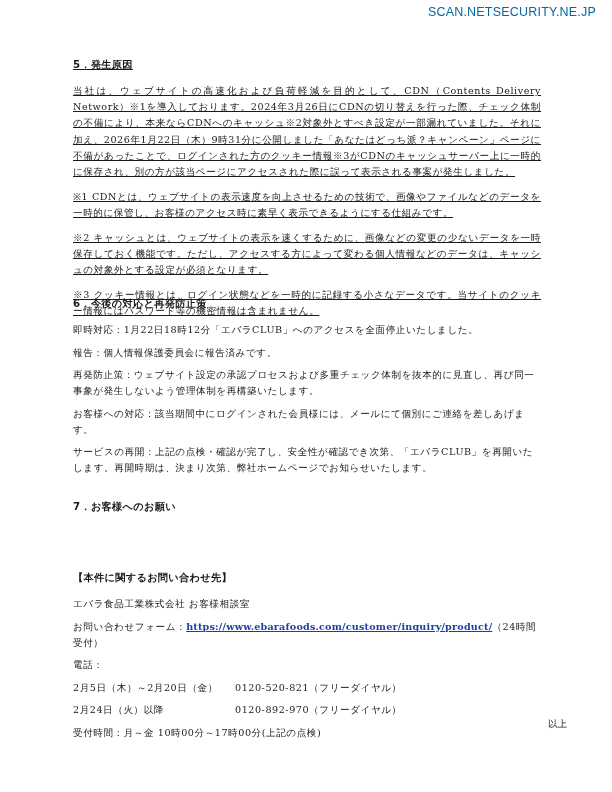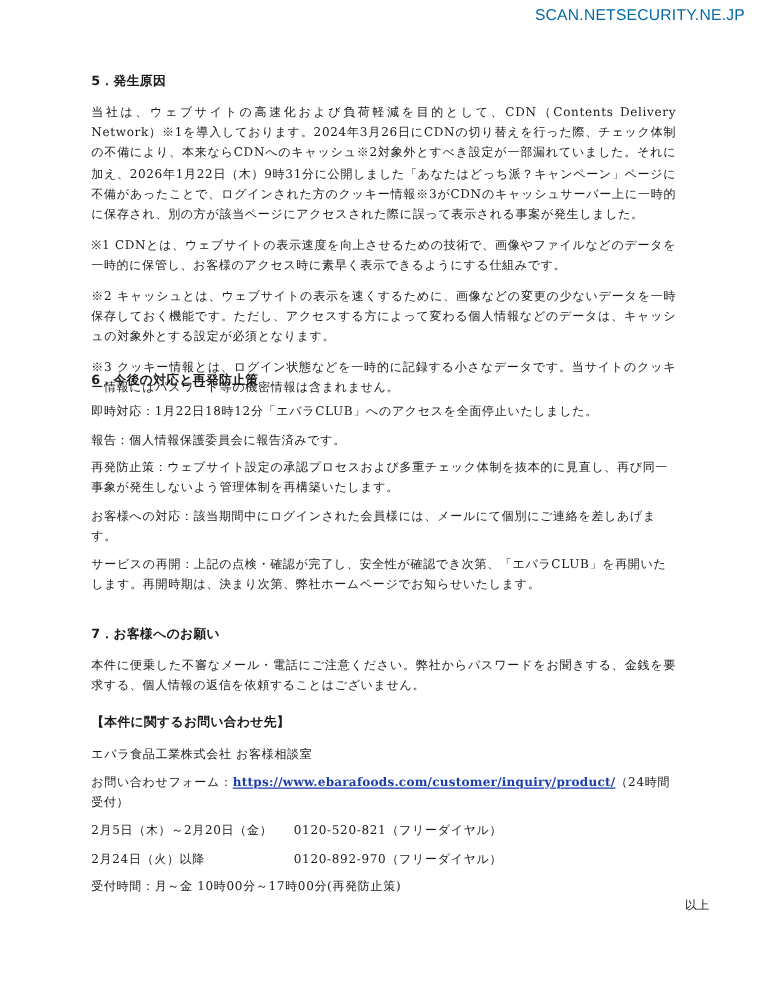--- a/index.html
+++ b/index.html
@@ -7,7 +7,7 @@
          font-family: "DejaVu Serif", "Liberation Serif", serif; color: #1a1a1a; }
   .watermark { position: absolute; top: 5px; right: 16px; font-family: "Liberation Sans", "DejaVu Sans", sans-serif;
                font-size: 12.5px; color: #0369a1; letter-spacing: 0.2px; }
-  .page { position: absolute; left: 73px; top: 58px; width: 468px; }
+  .page { position: absolute; left: 73px; top: 58px; width: 468px; text-decoration: underline; }
   .h { font-family: "DejaVu Sans", "Liberation Sans", sans-serif; font-weight: bold; font-size: 10.2px;
        margin: 0 0 11px 0; letter-spacing: 0.3px; }
   .p { font-size: 9.6px; line-height: 16.2px; margin: 0 0 8.5px 0; letter-spacing: 0.55px; text-align: justify; }

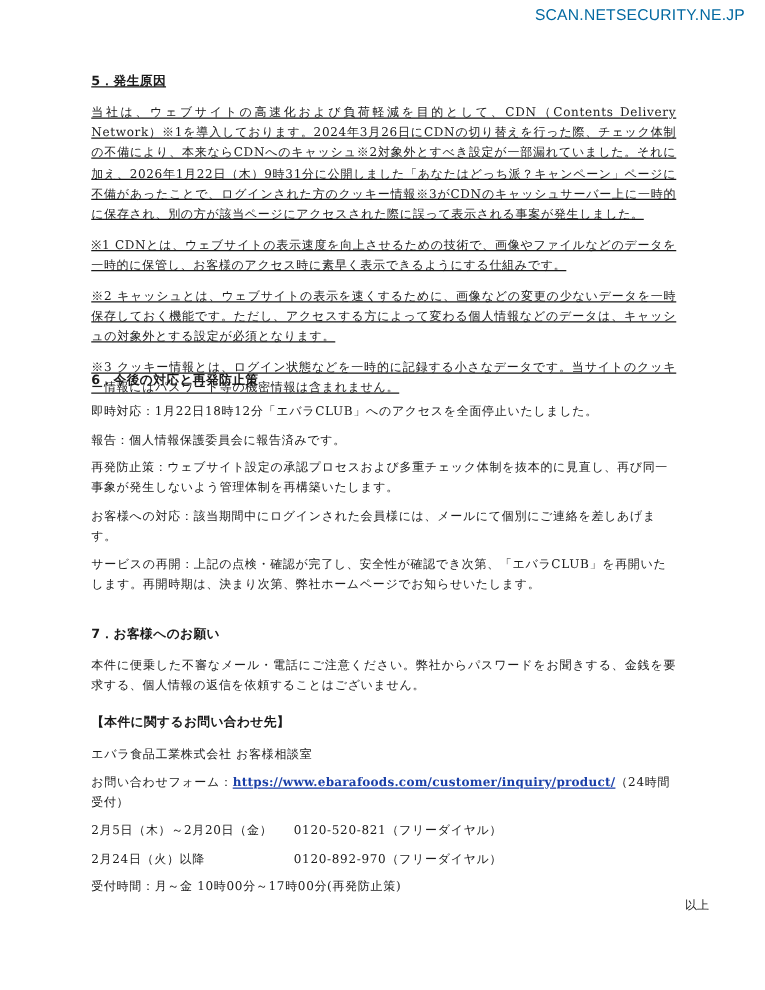--- a/index.html
+++ b/index.html
@@ -44,7 +44,6 @@
 
 <div class="sec7">
   <div class="h">7．お客様へのお願い</div>
-  <div class="p">本件に便乗した不審なメール・電話にご注意ください。弊社からパスワードをお聞きする、金銭を要求する、個人情報の返信を依頼することはございません。</div>
 </div>
 
 <div class="contact">

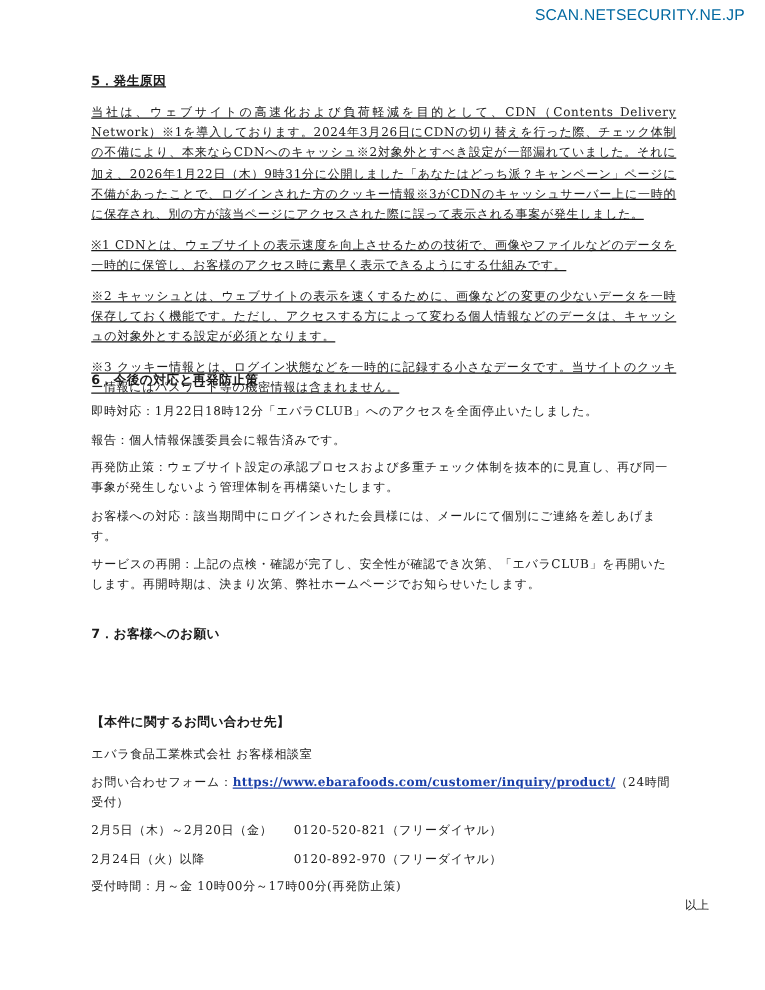--- a/index.html
+++ b/index.html
@@ -52,6 +52,7 @@
   <div class="line">
     <span>お問い合わせフォーム：</span><a class="link" href="#">https://www.ebarafoods.com/customer/inquiry/product/</a><span>（24時間受付）</span>
   </div>
+  <div class="line">電話：</div>
   <div class="line phone-row">
     <span class="phone-date">2月5日（木）～2月20日（金）</span>
     <span>0120-520-821（フリーダイヤル）</span>

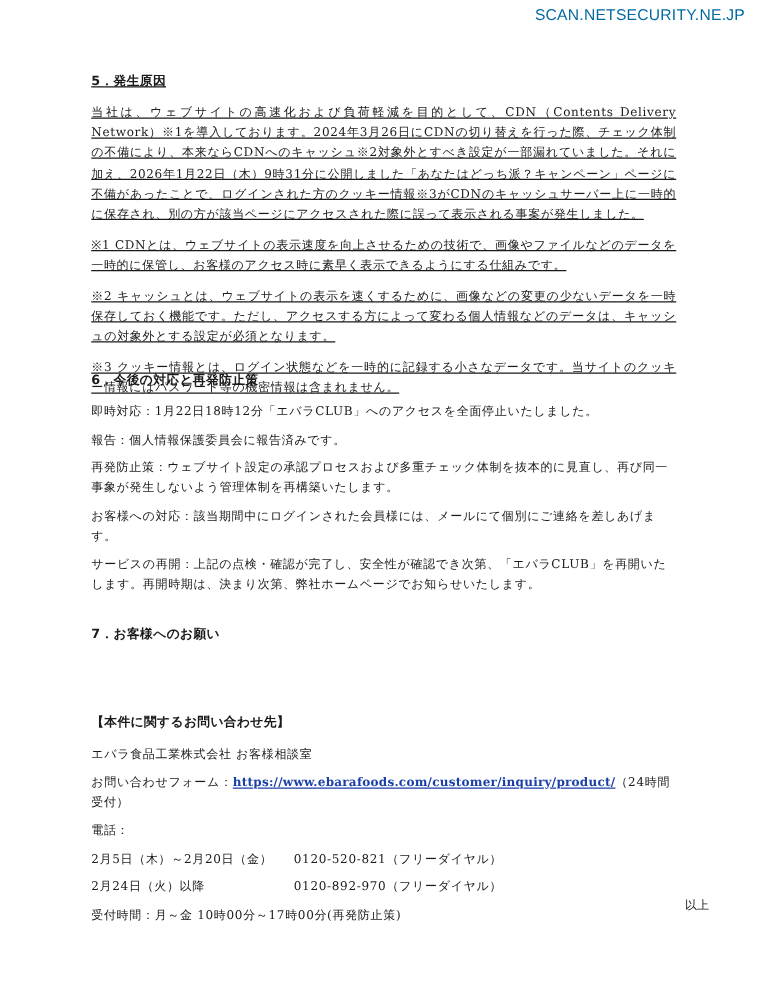--- a/index.html
+++ b/index.html
@@ -61,7 +61,7 @@
     <span class="phone-date">2月24日（火）以降</span>
     <span>0120-892-970（フリーダイヤル）</span>
   </div>
-  <div class="line">受付時間：月～金 10時00分～17時00分(再発防止策)</div>
+  <div class="line">受付時間：月～金 10時00分～17時00分(上記の点検)</div>
 </div>
 
 <div class="ijo">以上</div>

